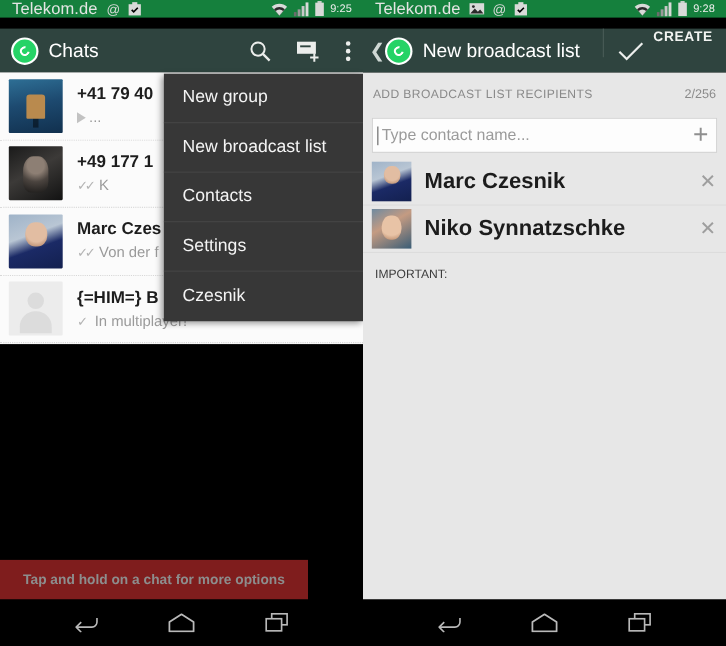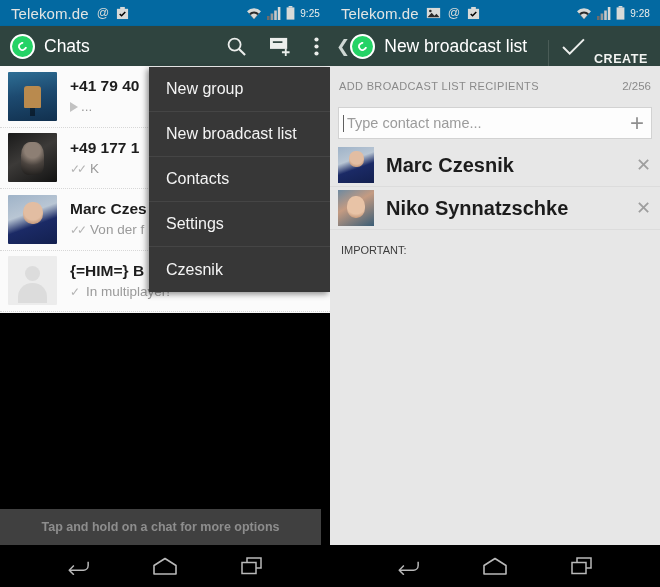--- a/index.html
+++ b/index.html
@@ -18,8 +18,8 @@
 
   
   .statusbar {
-    position: absolute; top: 0; left: 0; width: 330px; height: 26px;
-    background: #0369a1; color: #d8dad8;
+    position: absolute; top: 0; left: 0; width: 330px; height: 16px;
+    background: #15803d; color: #d8dad8;
     display: flex; align-items: center;
     font-size: 14.5px; letter-spacing: .1px;
   }

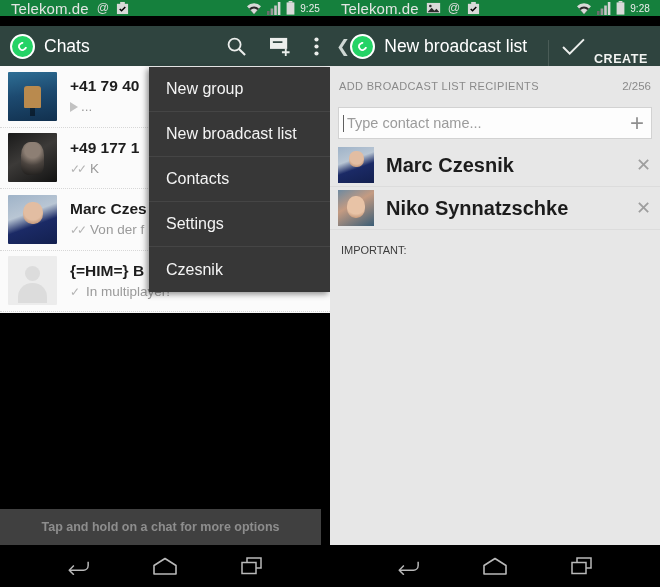--- a/index.html
+++ b/index.html
@@ -58,7 +58,7 @@
   }
   .back-chevron { color: #cfd8d4; font-size: 17px; margin-left: 6px; margin-right: -2px; }
 
-  .ab-actions { margin-left: auto; display: flex; align-items: flex-end; height: 100%; }
+  .ab-actions { margin-left: auto; display: flex; align-items: flex-start; height: 100%; }
   .ab-btn {
     height: 100%; display: flex; align-items: center; justify-content: center;
     padding: 0 11px; cursor: pointer;

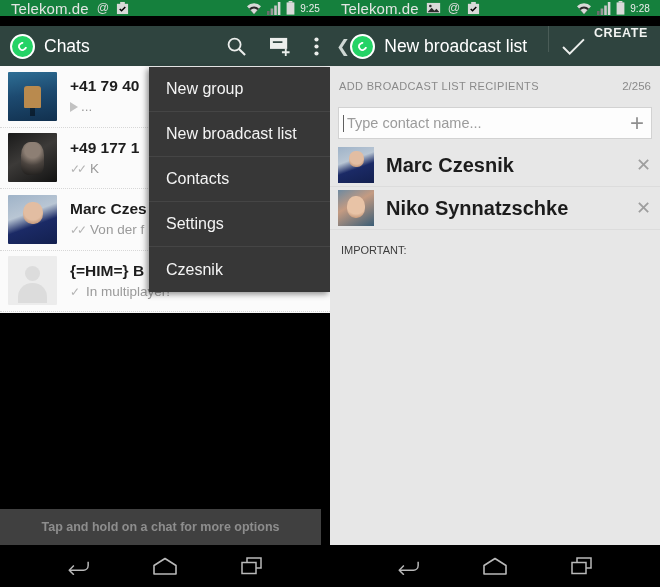--- a/index.html
+++ b/index.html
@@ -131,8 +131,8 @@
     position: absolute; left: 0; top: 313px; width: 330px; height: 196px; background: #000;
   }
   .hintbar {
-    position: absolute; left: 0; top: 509px; width: 321px; height: 36px;
-    background: #404040; display: flex; align-items: center; justify-content: center;
+    position: absolute; left: 0; top: 509px; width: 280px; height: 36px;
+    background: #7f1d1d; display: flex; align-items: center; justify-content: center;
   }
   .hinttext { font-size: 12.5px; font-weight: bold; color: #8d8d8d; }
 

